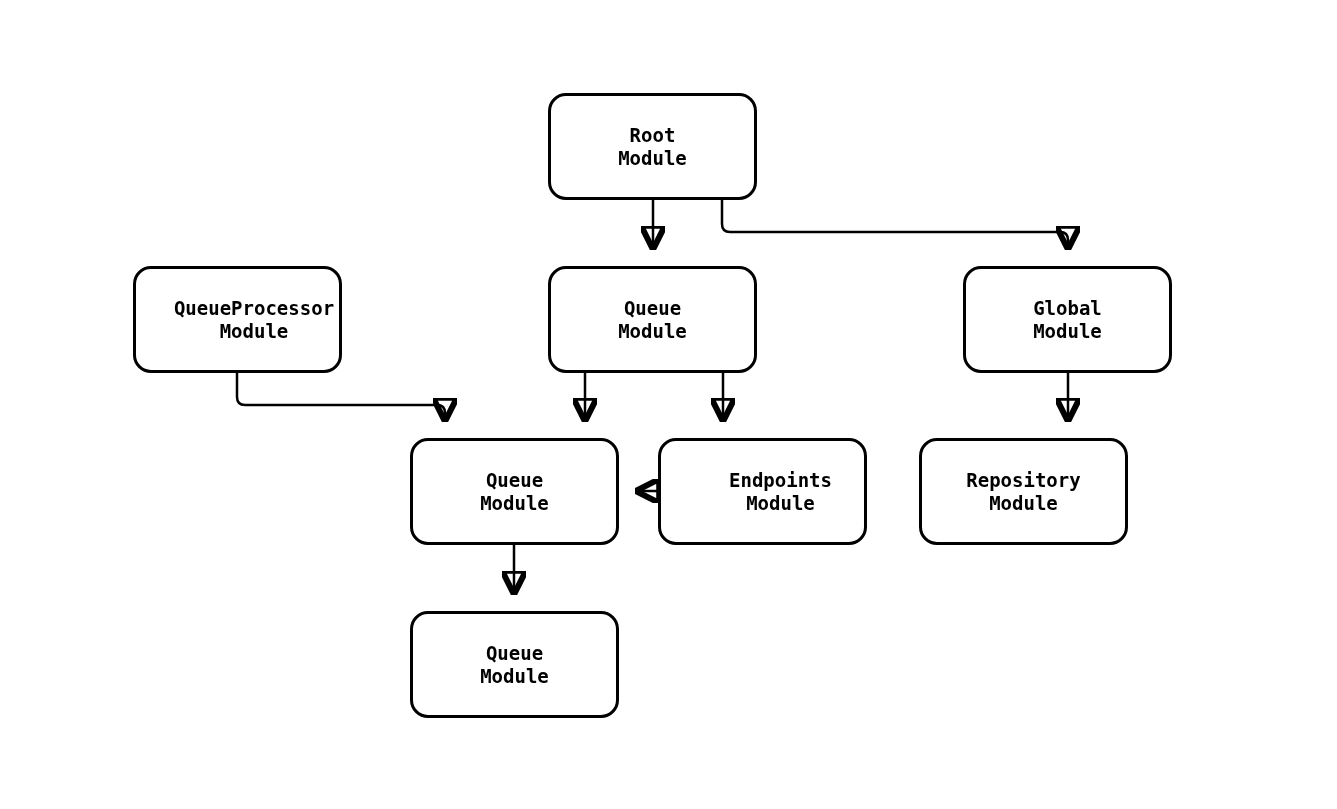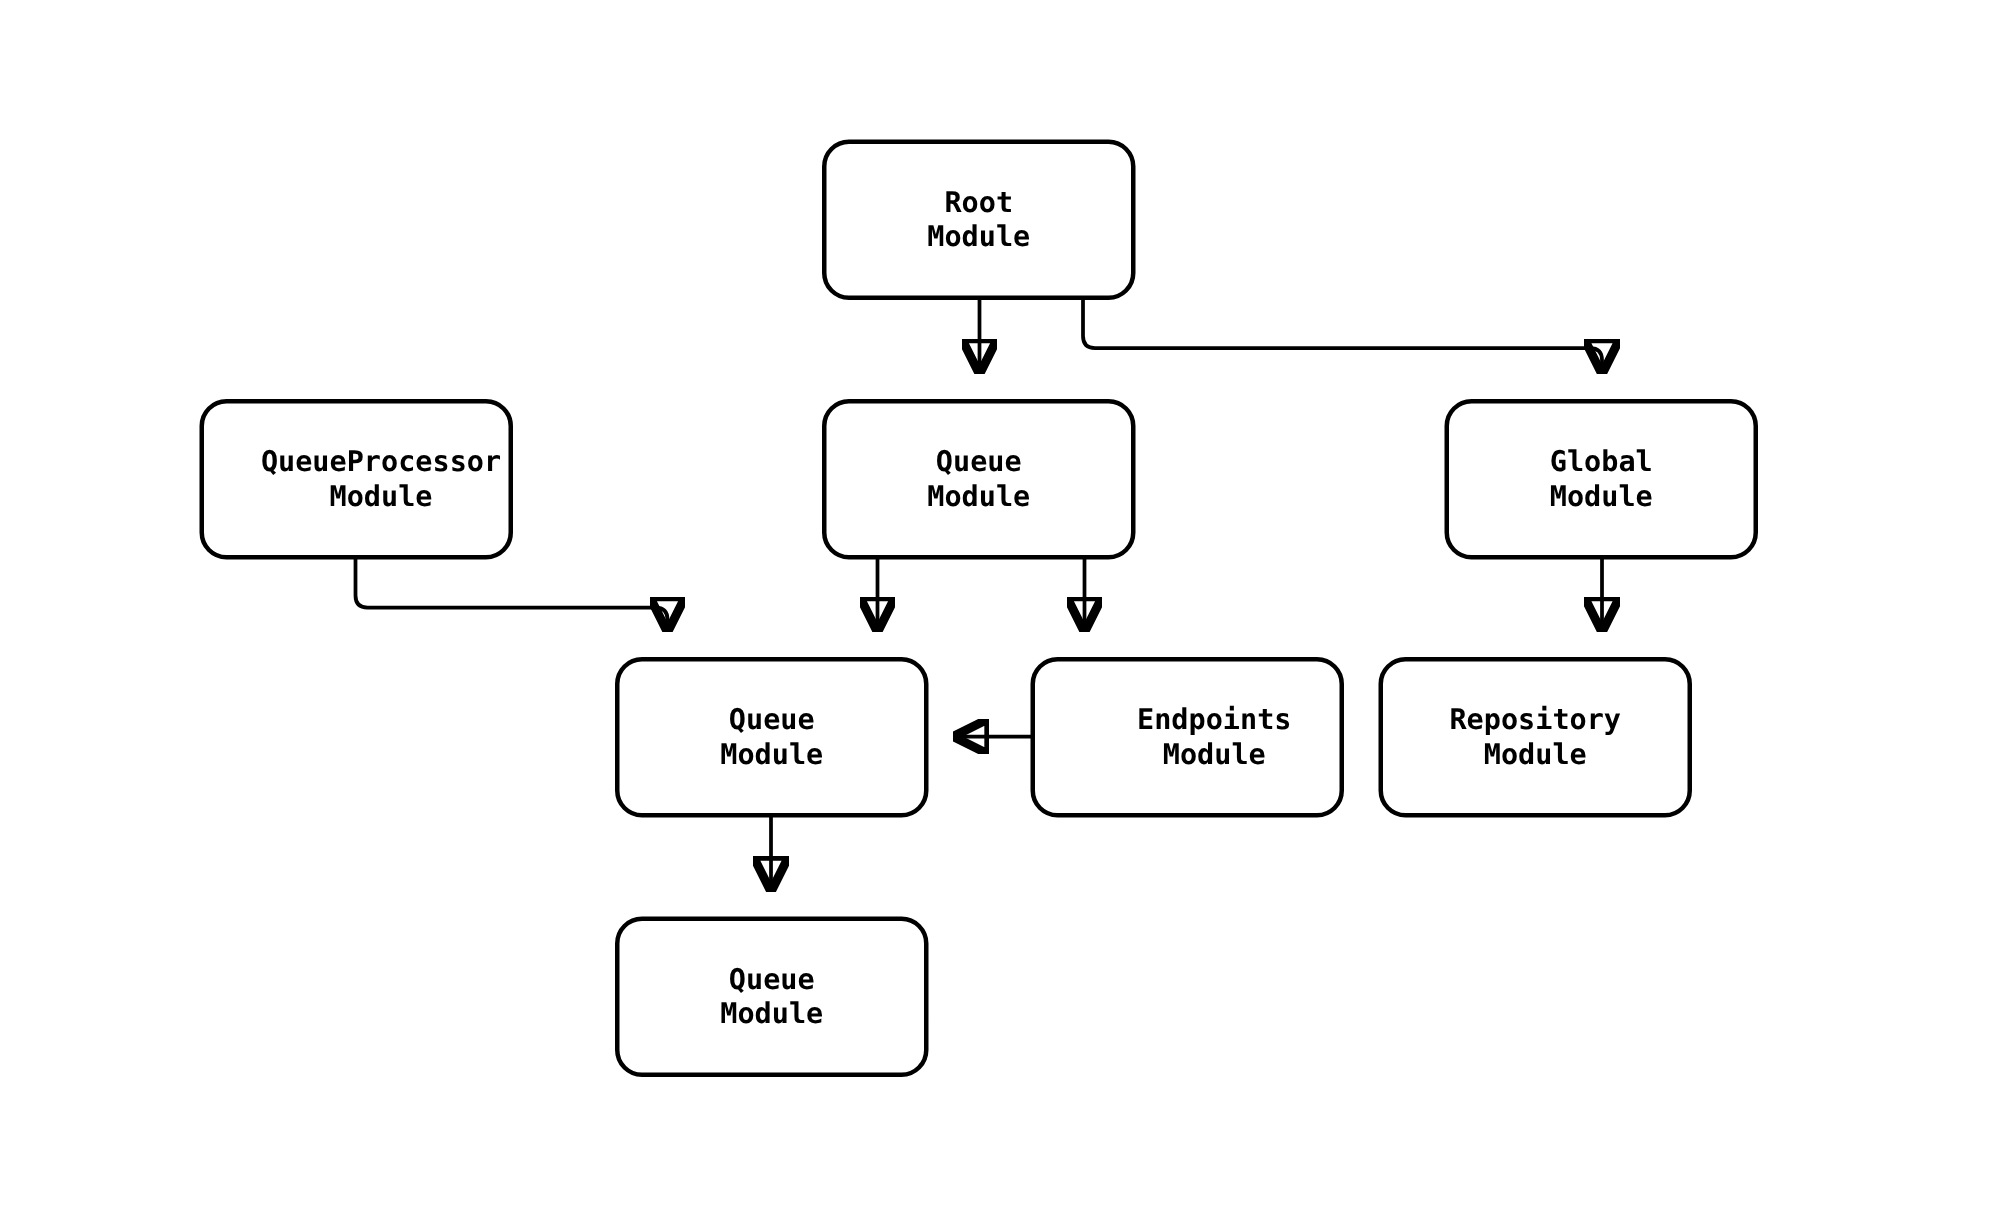--- a/index.html
+++ b/index.html
@@ -55,7 +55,7 @@
   .pos-server        { left: 548px; top: 266px; }
   .pos-global        { left: 963px; top: 266px; }
   .pos-core          { left: 410px; top: 438px; }
-  .pos-endpoints     { left: 687px; top: 438px; padding-left: 36px; }
+  .pos-endpoints     { left: 658px; top: 438px; padding-left: 36px; }
   .pos-repository    { left: 919px; top: 438px; }
   .pos-queue         { left: 410px; top: 611px; }
 </style>

